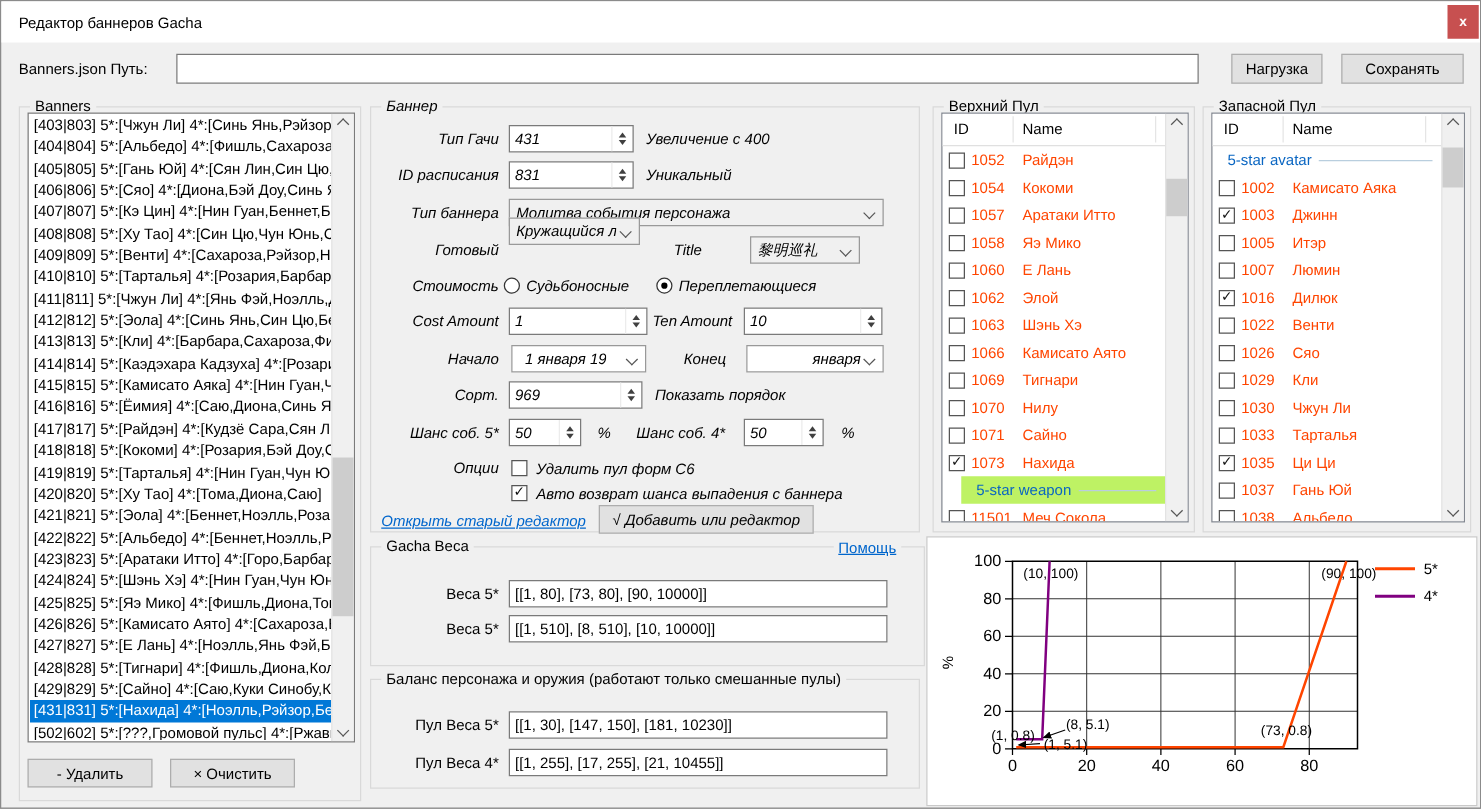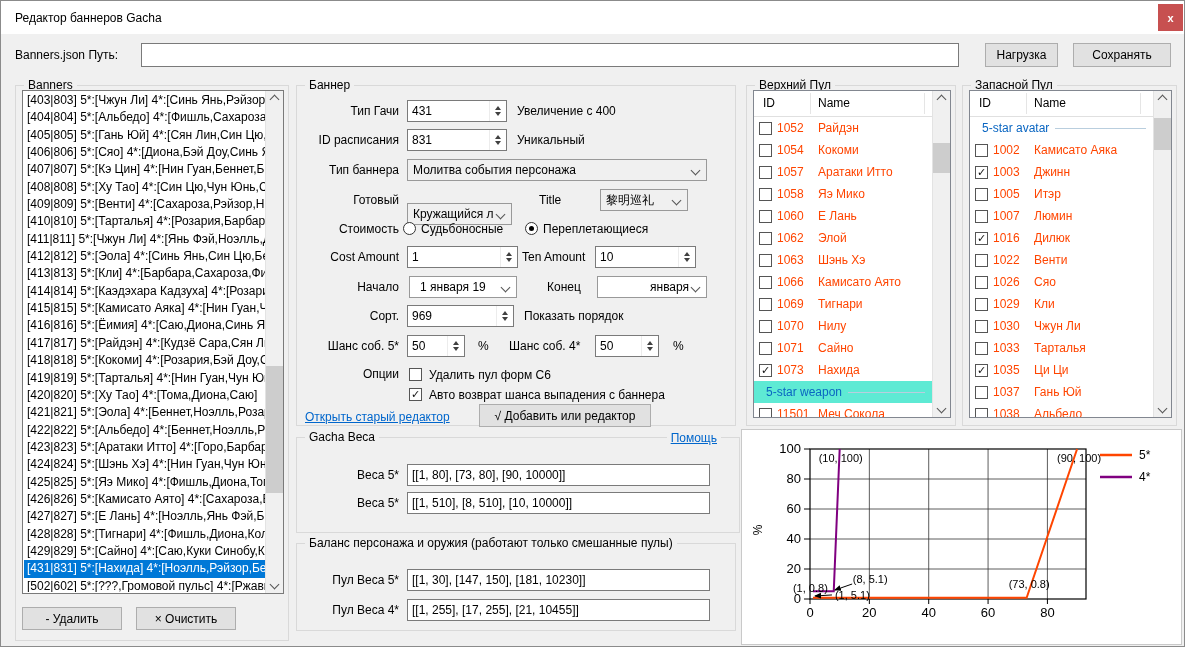--- a/index.html
+++ b/index.html
@@ -34,7 +34,7 @@
   #btn-delete { left:6px; top:521px; width:100px; height:23px; }
   #btn-clear  { left:120px; top:521px; width:100px; height:23px; }
 
-  #group-banner { left:295px; top:84px; width:440px; height:341px; }
+  #group-banner { left:295px; top:84px; width:440px; height:341px;font-style:italic; }
   #group-weights { left:295px; top:436px; width:444px; height:96px; }
   #group-balance { left:295px; top:542px; width:440px; height:88px; }
 

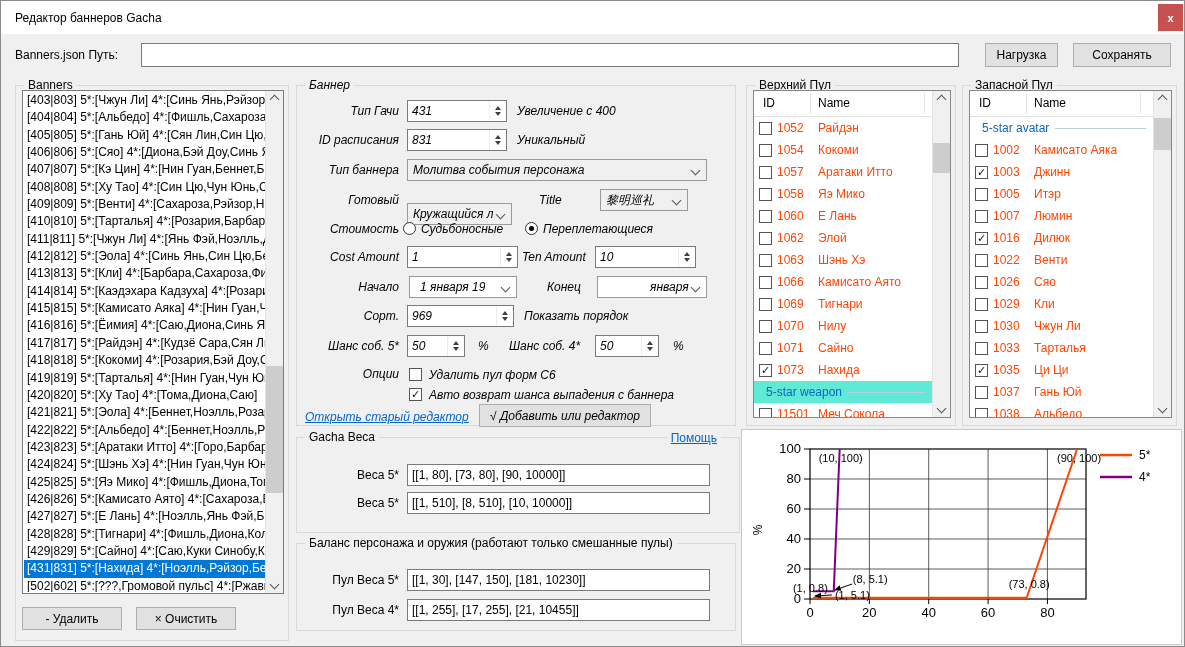--- a/index.html
+++ b/index.html
@@ -182,7 +182,7 @@
     </div>
 
     <span class="fl" style="top:103px;">Готовый</span>
-    <div class="combo" style="left:110px;top:117px;width:105px;">
+    <div class="combo" style="left:110px;top:88px;width:105px;">
       <span class="combo-val">Кружащийся л</span>
       <i class="chev"></i>
     </div>

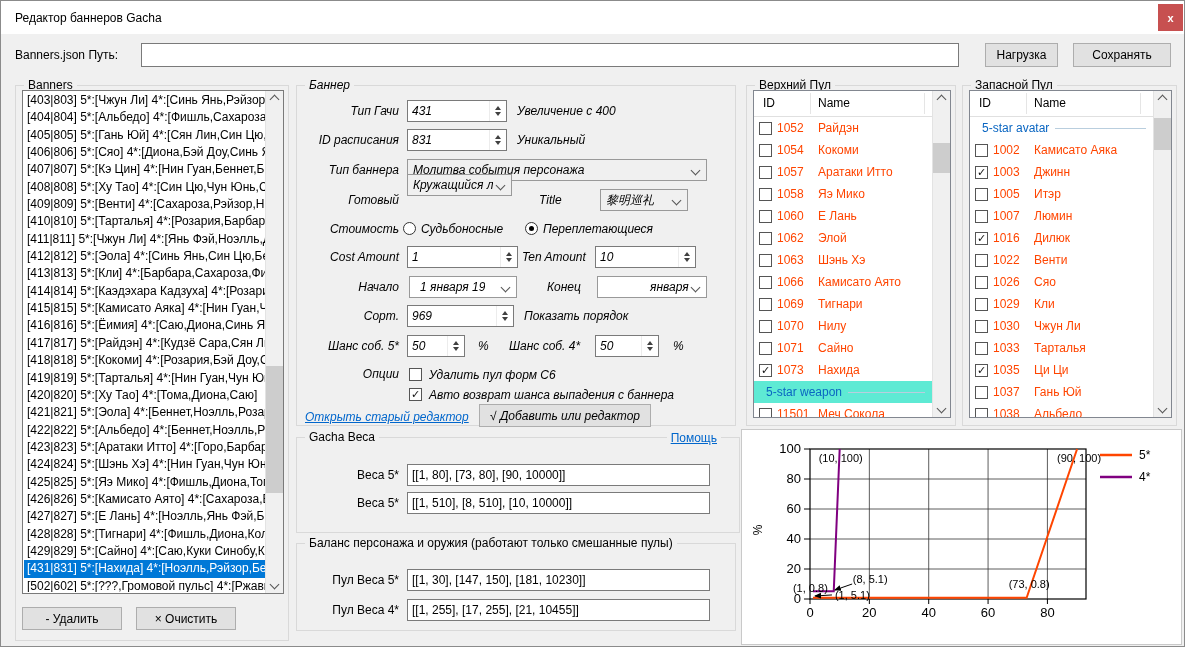--- a/index.html
+++ b/index.html
@@ -209,7 +209,7 @@
         </span>
     </div>
     <span class="hint" style="left:225px;top:160px;">Ten Amount</span>
-    <div class="spin" style="left:298px;top:160px;width:101px;">
+    <div class="spin" style="left:298px;top:160px;width:111px;">
       <span class="spin-val">10</span>
       <span class="spin-arrows">
           <i class="tri-up"></i>

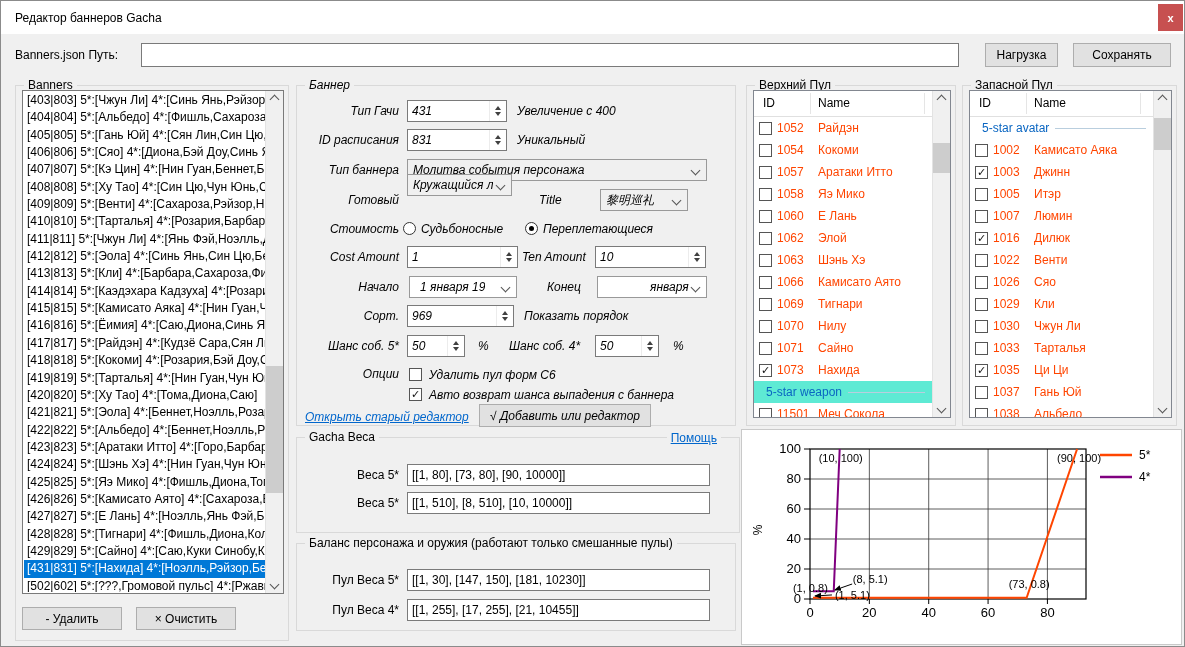--- a/index.html
+++ b/index.html
@@ -83,7 +83,7 @@
   .pl-section { height:22px; display:flex; align-items:center; color:#0a66c2; }
   .pl-section .sec-label { margin-left:12px; white-space:nowrap; }
   .pl-section .sec-line { flex:1; height:1px; background:#b9cede; margin:0 8px 0 6px; }
-  .pl-section.hl { background:#5eead4; }
+  .pl-section.hl { background:#bef264;margin-left:15px; }
 
   #chart-panel { position:absolute; left:740px; top:428px; width:441px; height:216px; background:#fff;
                  border:1px solid #c9c9c9; box-sizing:border-box; }

